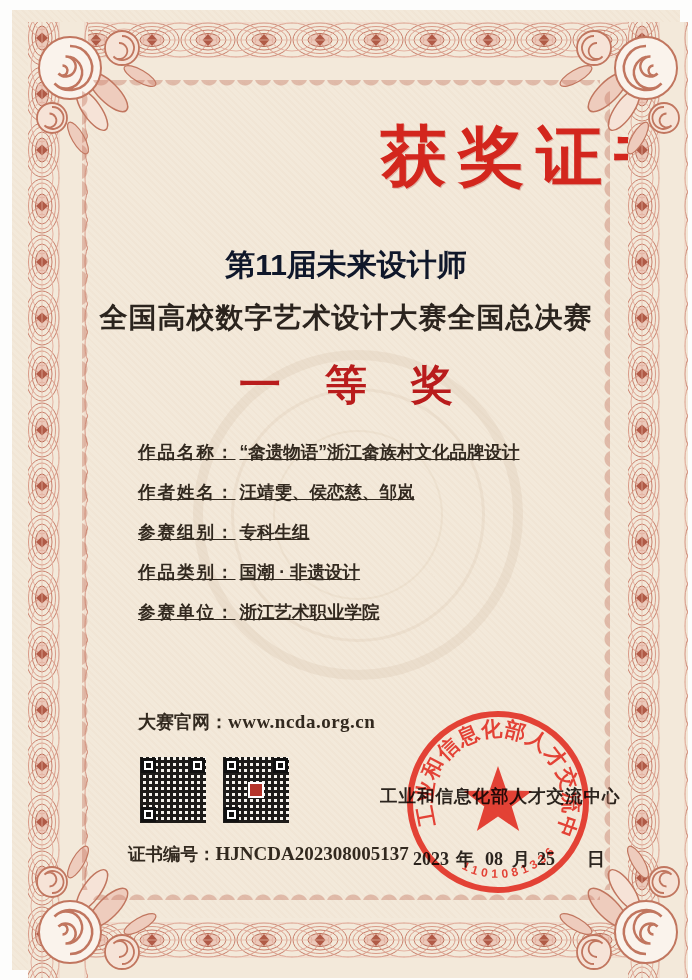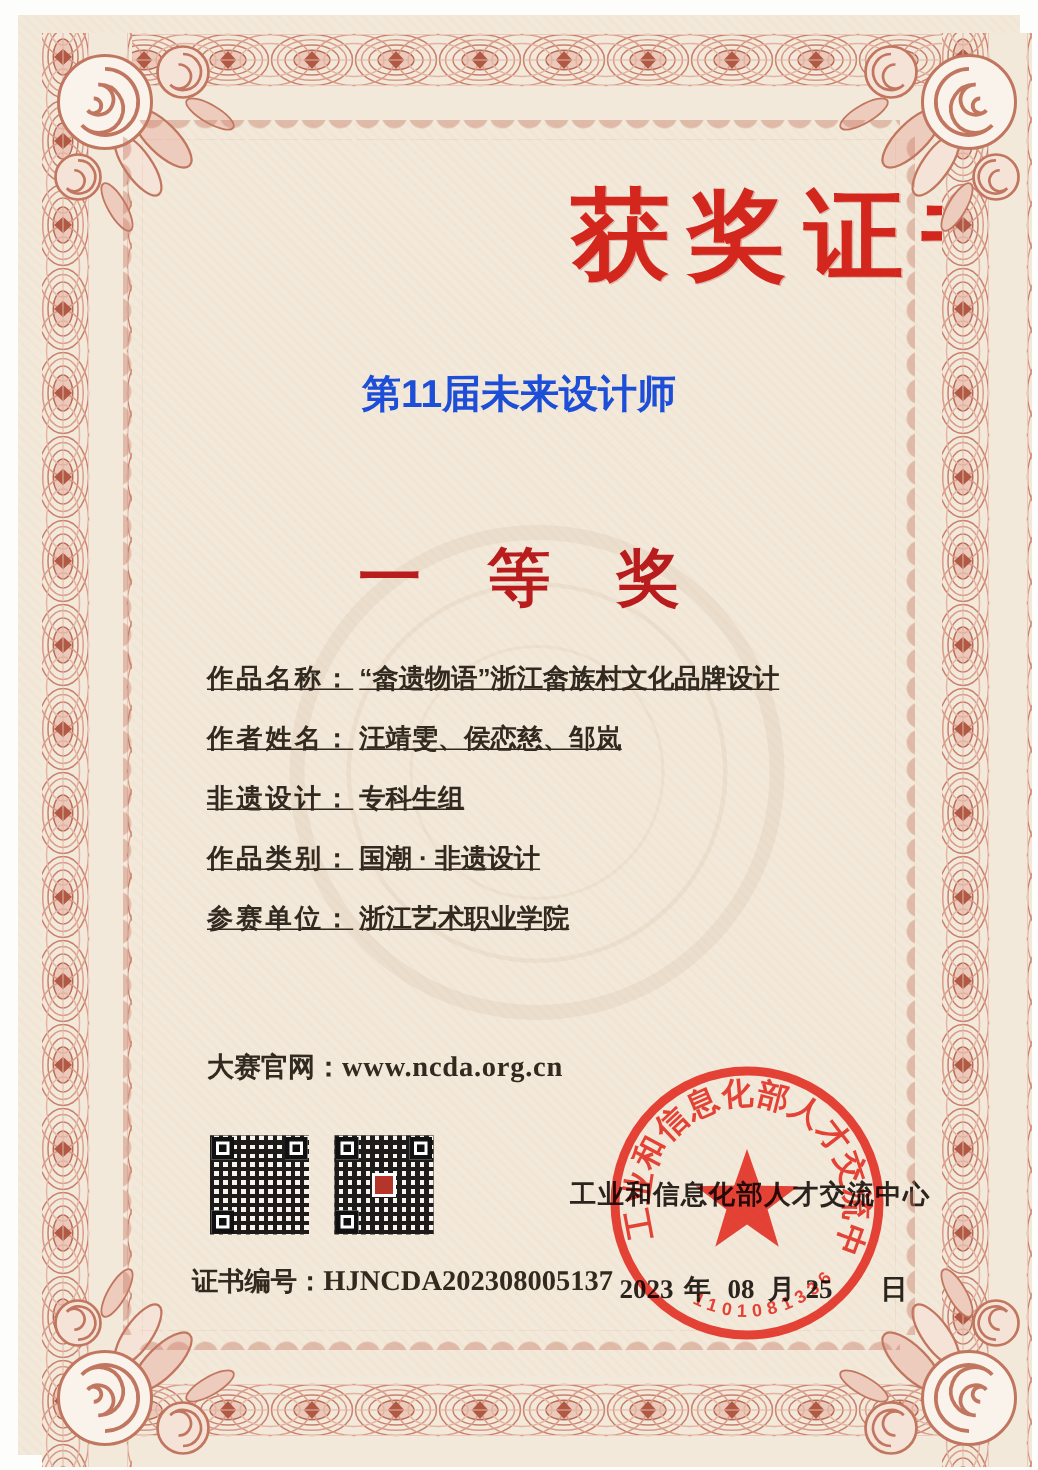--- a/index.html
+++ b/index.html
@@ -30,7 +30,7 @@
      font-family:"Liberation Serif","DejaVu Serif",serif;
      text-shadow:1px 1px 0 rgba(160,20,15,.25);}
   .sub1{position:absolute;top:245px;left:0;width:100%;text-align:center;
-     color:#1d4ed8;font-size:26px;font-weight:800;}
+     color:#0f172a;font-size:30px;font-weight:800;}
   .sub2{position:absolute;top:299px;left:0;width:100%;text-align:center;
      color:#2b241e;font-size:28px;font-weight:800;letter-spacing:1px;}
   .award{position:absolute;top:357px;left:0;width:100%;text-align:center;

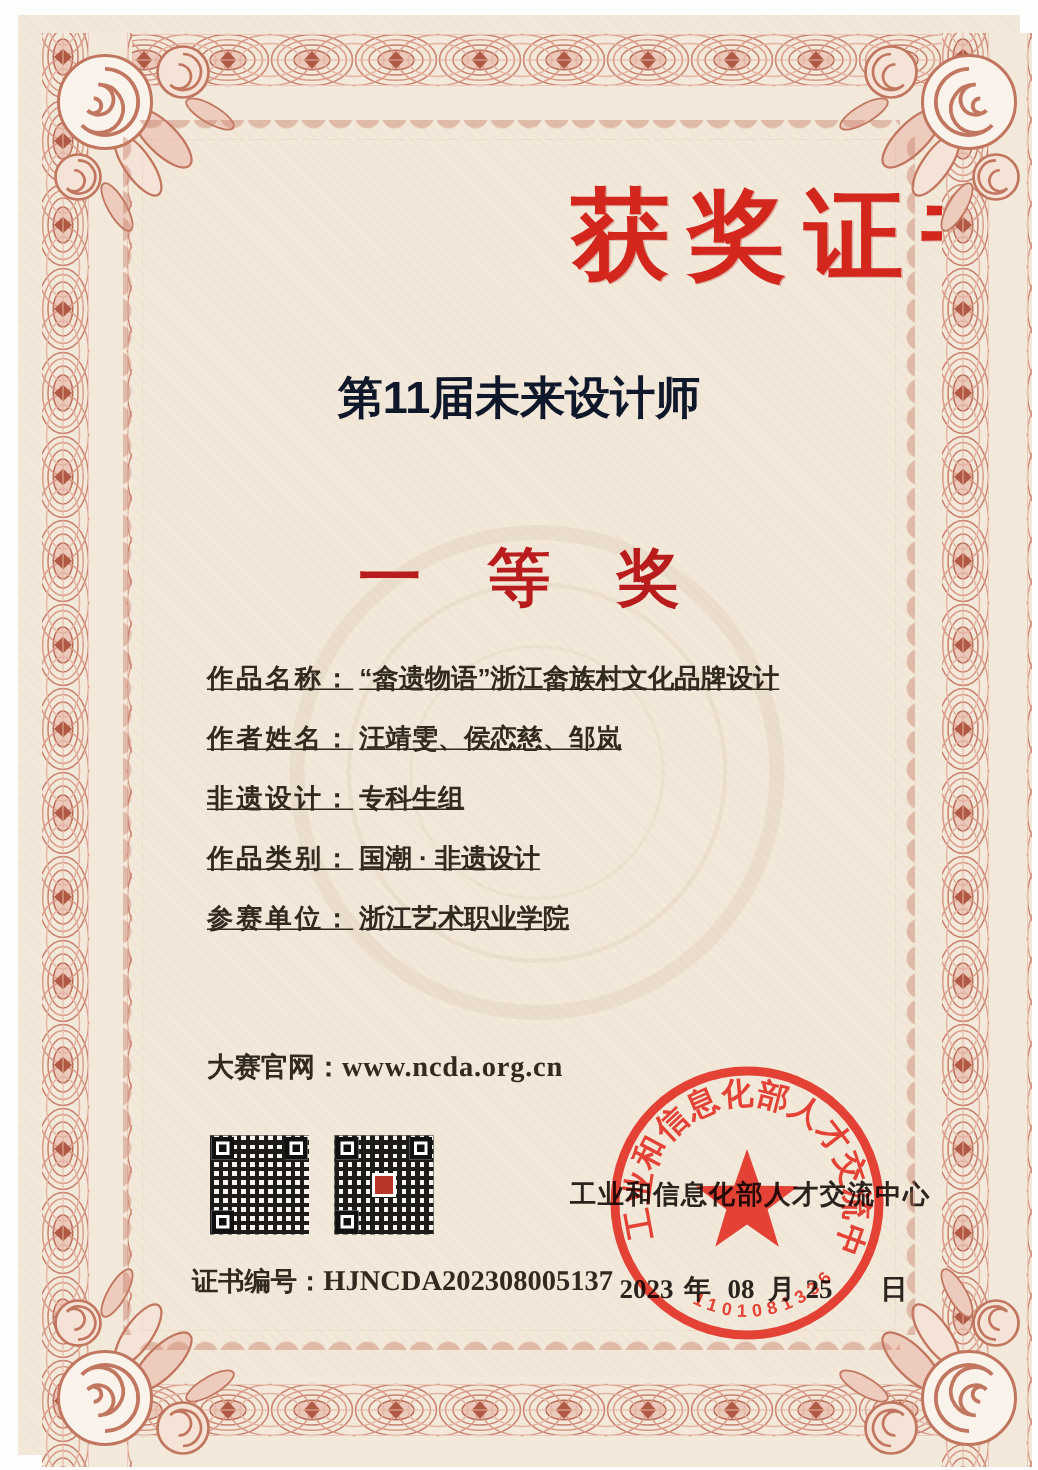--- a/index.html
+++ b/index.html
@@ -140,6 +140,7 @@
 
   <div class="title">获奖证书</div>
   <div class="sub1">第11届未来设计师</div>
+  <div class="sub2">全国高校数字艺术设计大赛全国总决赛</div>
   <div class="award">一等奖</div>
 
   <div class="fields">

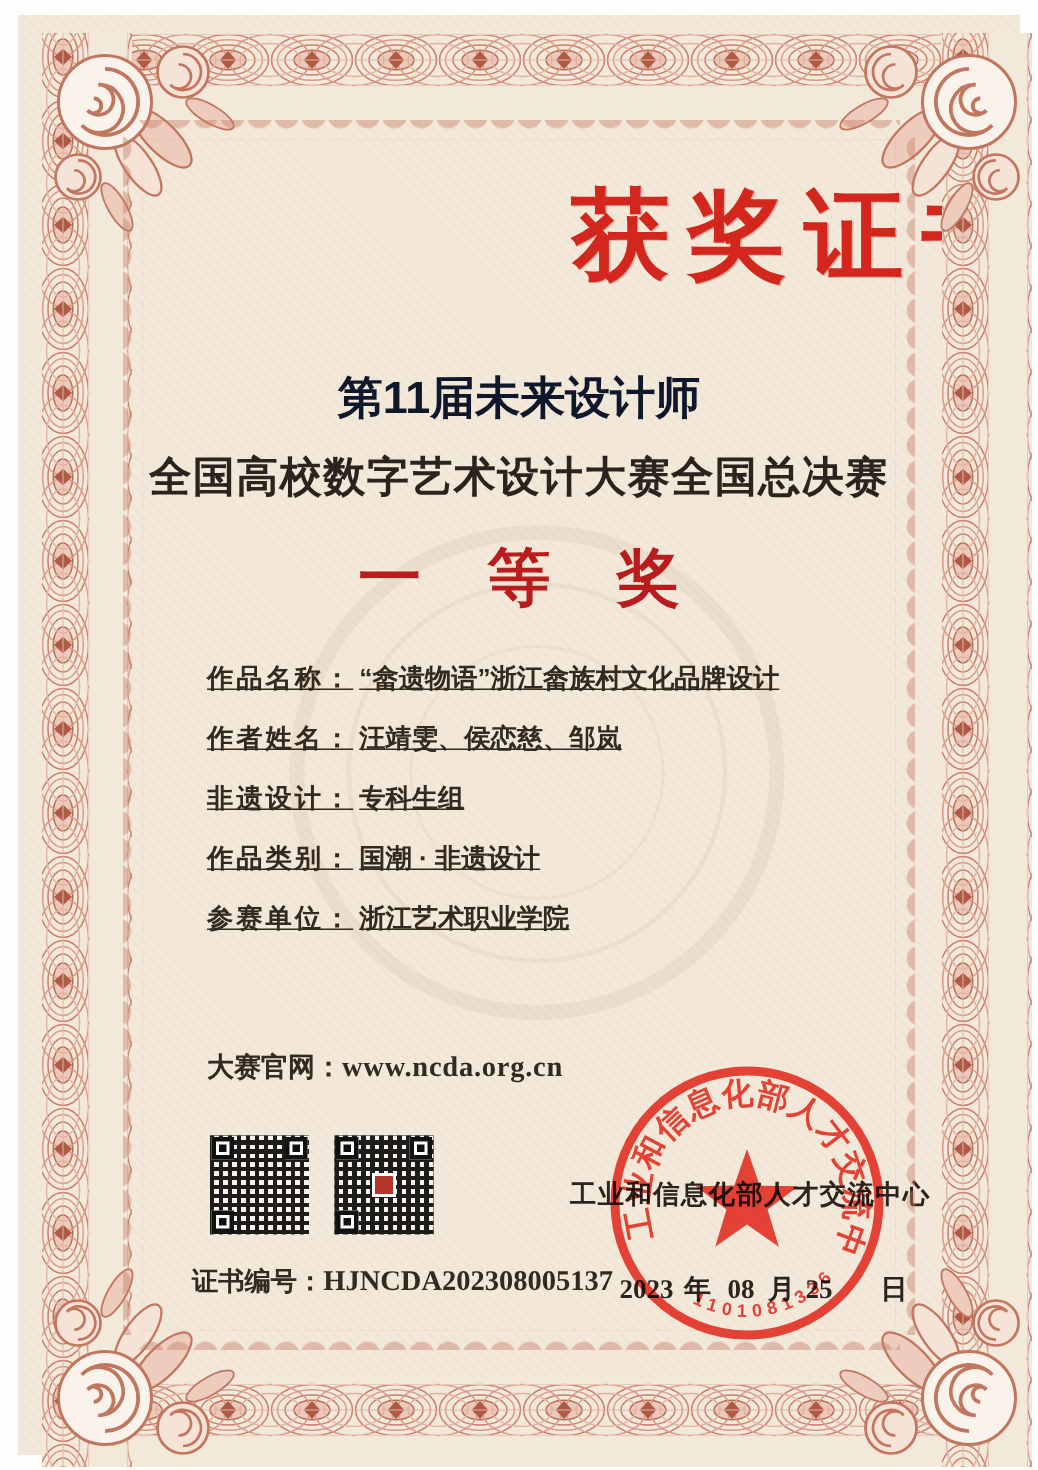--- a/index.html
+++ b/index.html
@@ -151,7 +151,7 @@
       <span class="lbl">作者姓名：</span><span class="val">汪靖雯、侯恋慈、邹岚</span>
     </div>
     <div class="field-row">
-      <span class="lbl">非遗设计：</span><span class="val">专科生组</span>
+      <span class="lbl">参赛组别：</span><span class="val">专科生组</span>
     </div>
     <div class="field-row">
       <span class="lbl">作品类别：</span><span class="val">国潮 · 非遗设计</span>

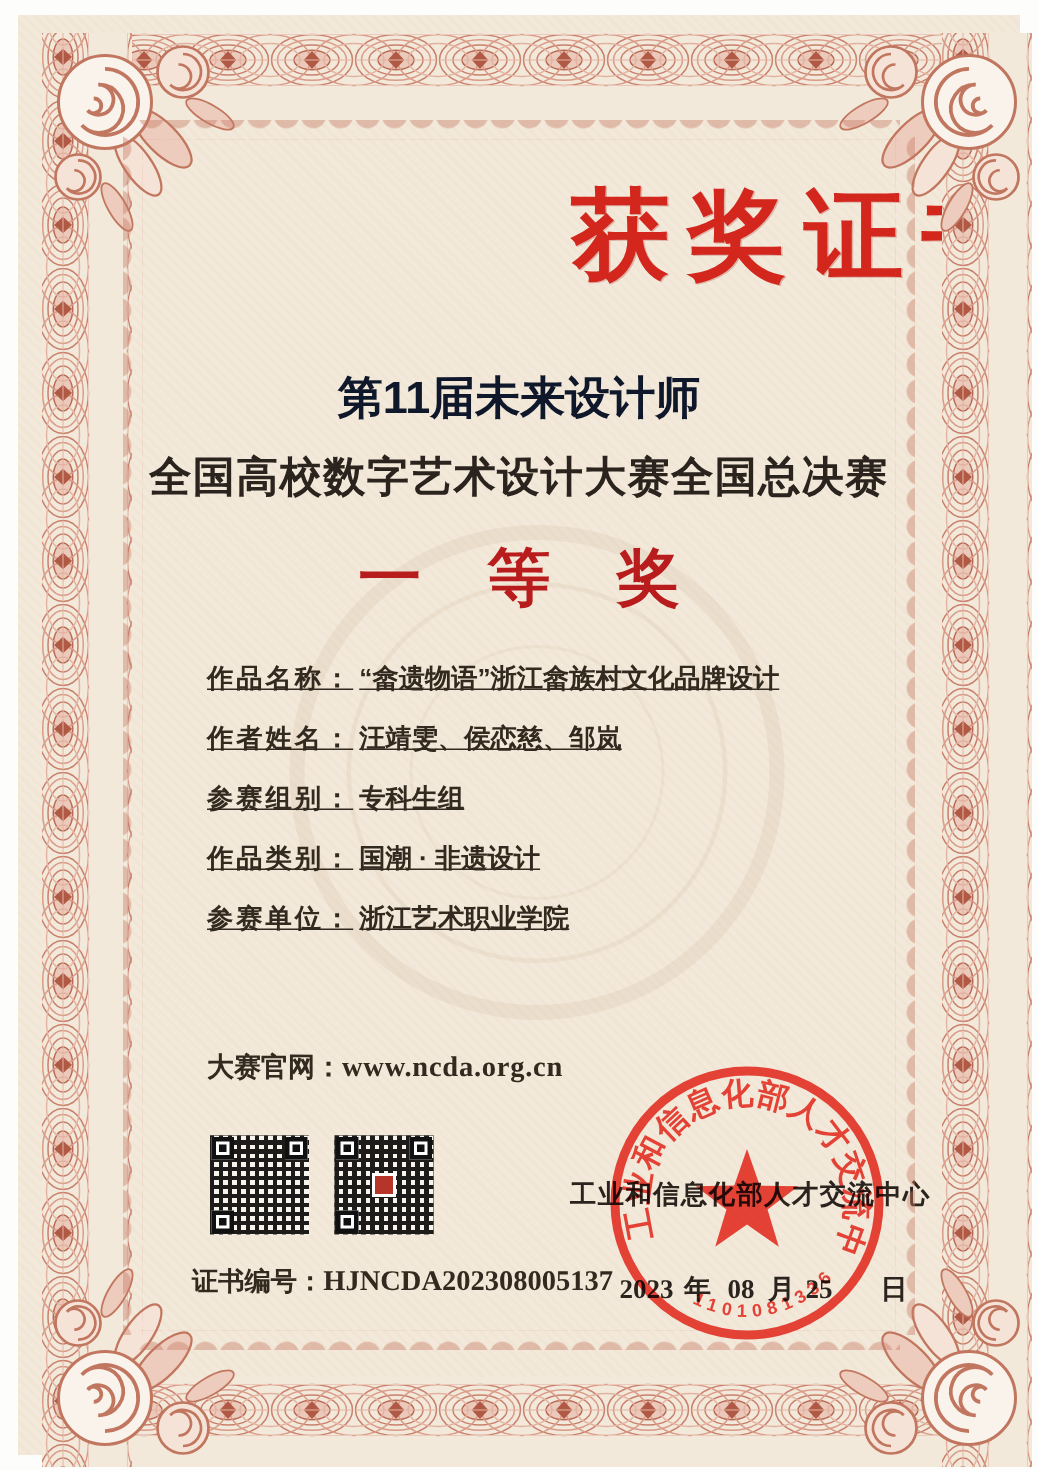--- a/index.html
+++ b/index.html
@@ -42,7 +42,7 @@
      white-space:nowrap;text-decoration:underline;}
   .field-row .lbl{letter-spacing:2px;margin-right:4px;}
 
-  .website{position:absolute;top:701px;left:138px;height:30px;line-height:20px;
+  .website{position:absolute;top:701px;left:138px;height:30px;line-height:42px;
      font-size:18px;font-weight:700;color:#32291f;}
   .website .url{font-family:"Liberation Serif","DejaVu Serif",serif;font-size:19px;letter-spacing:.5px;}
 

